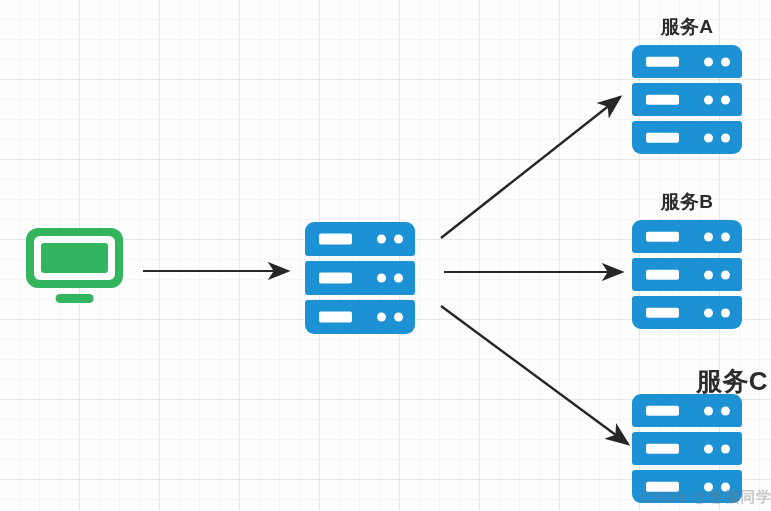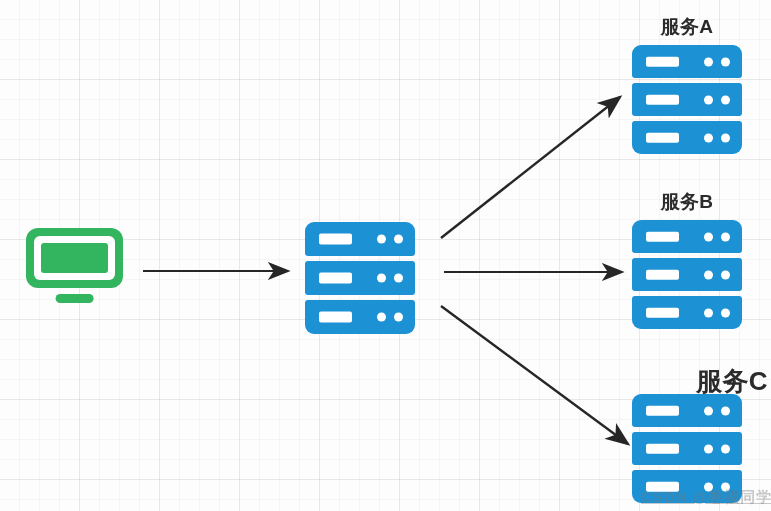--- a/index.html
+++ b/index.html
@@ -138,7 +138,6 @@
   .watermark.sub {
     color: rgba(120,120,120,0.40);
     letter-spacing: 1px;
-    text-decoration: underline;
   }
 </style>
 </head>

